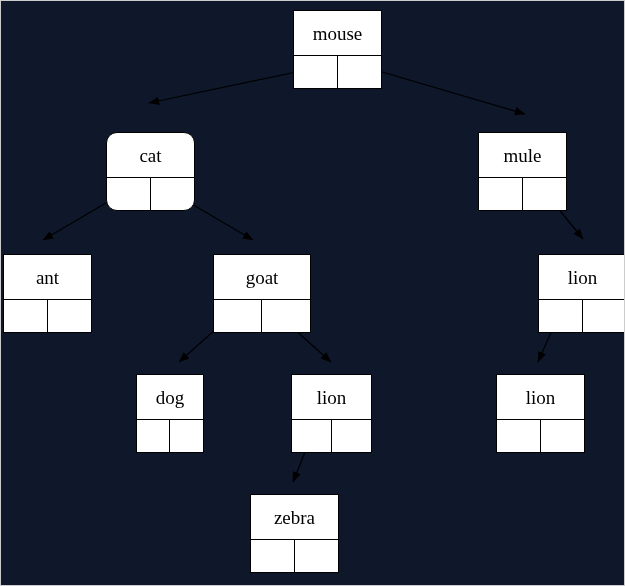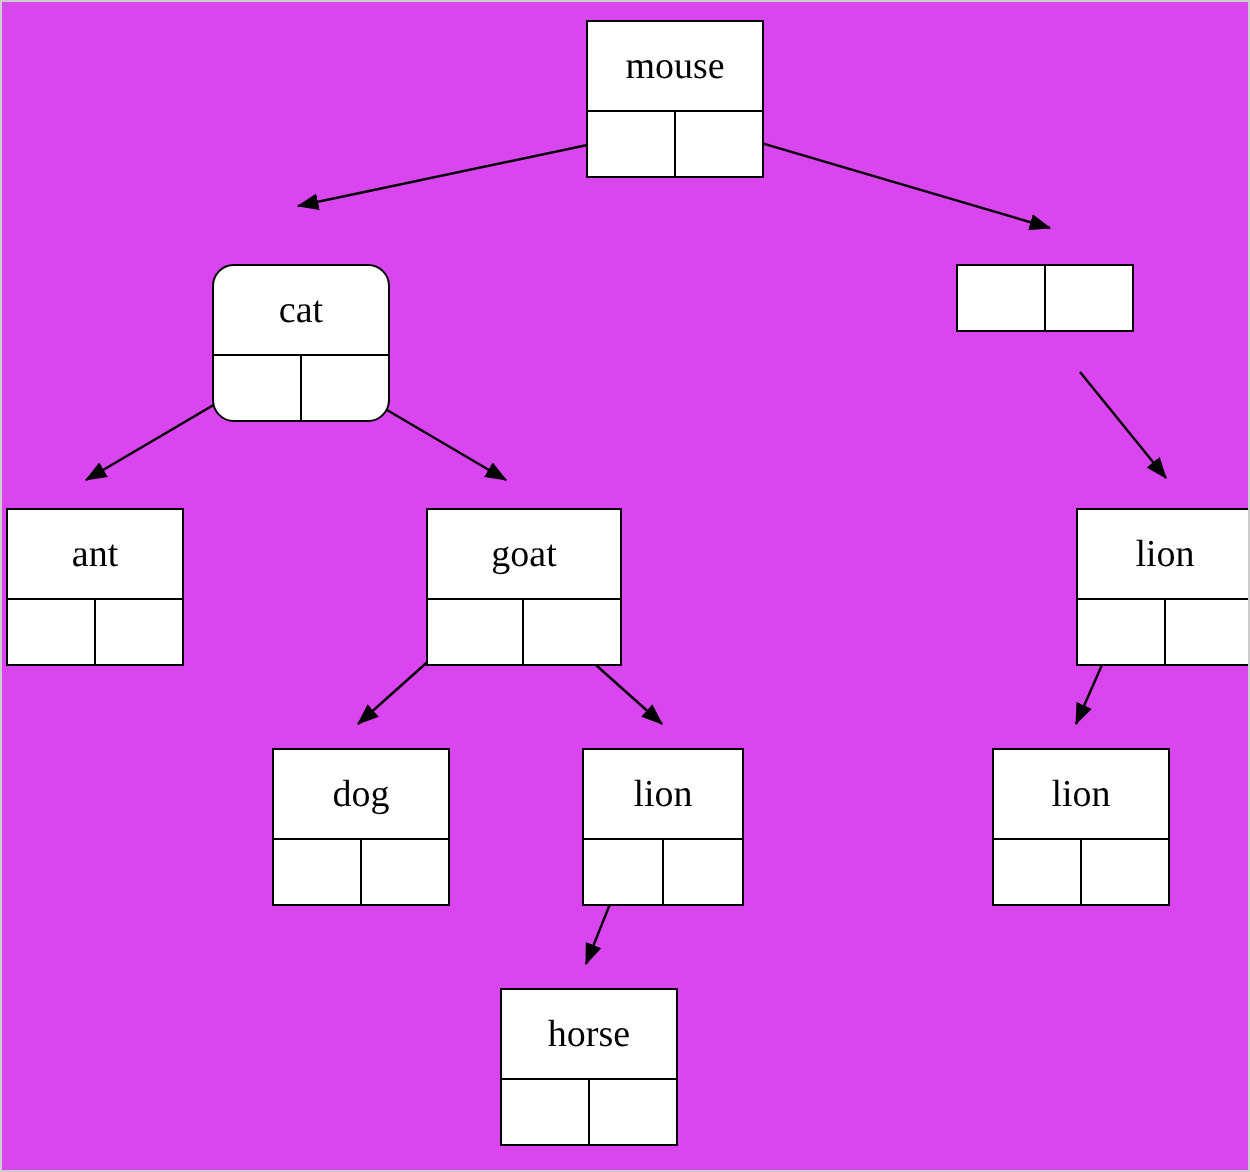--- a/index.html
+++ b/index.html
@@ -15,7 +15,7 @@
     position: relative;
     width: 625px;
     height: 586px;
-    background: #d946ef;
+    background: #0f172a;
     box-sizing: border-box;
     border: 1px solid #cccccc;
     overflow: hidden;

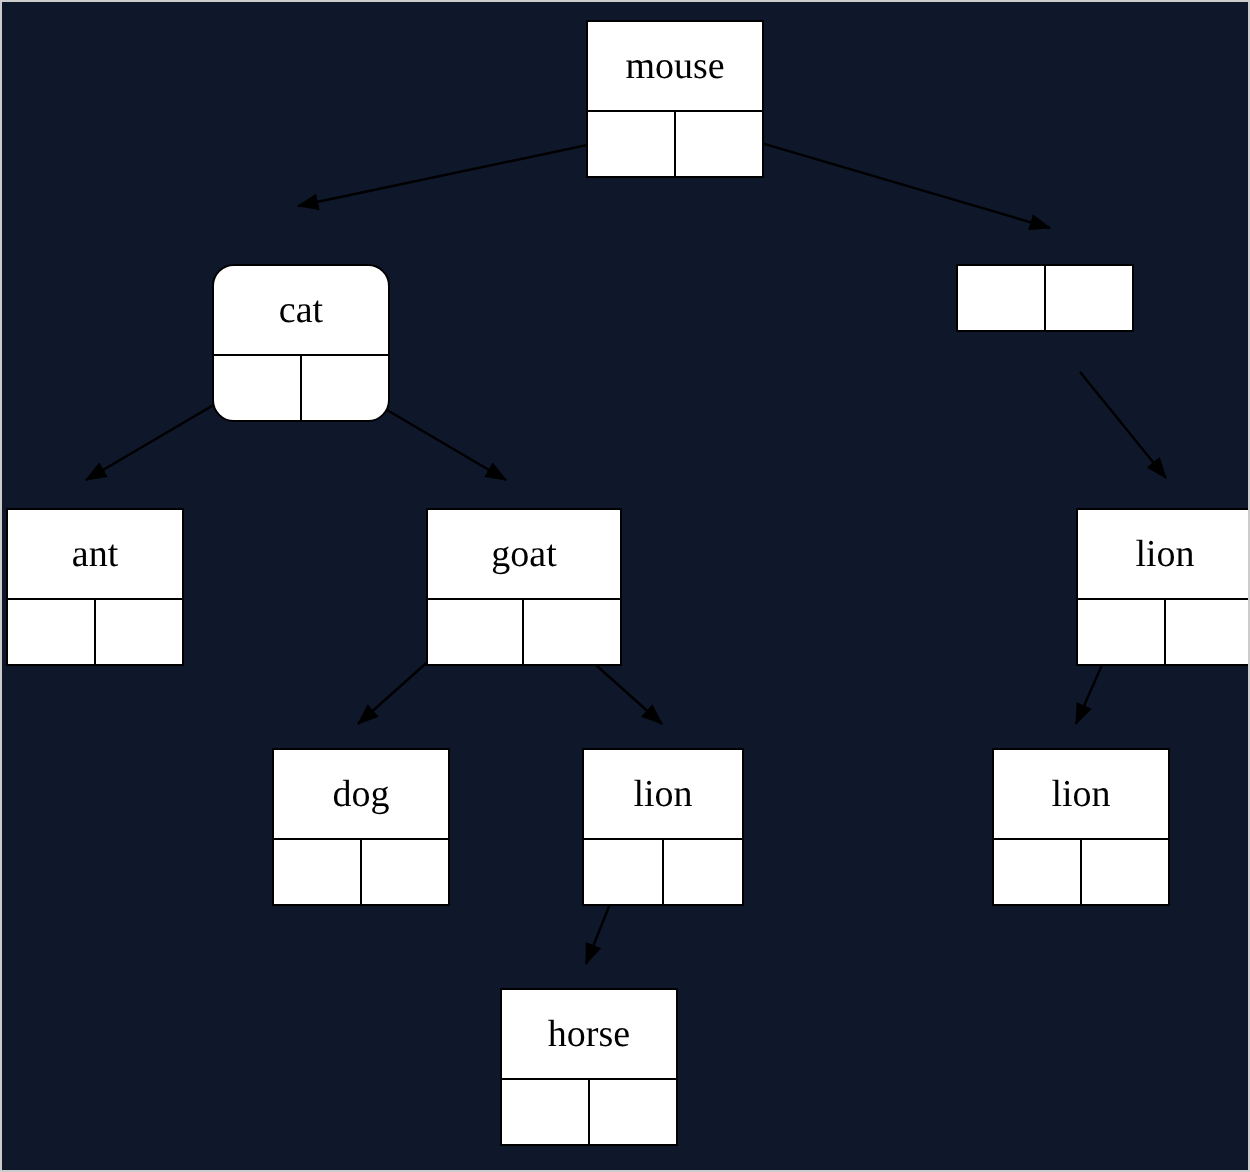--- a/index.html
+++ b/index.html
@@ -101,6 +101,7 @@
         </div>
       </div>
       <div class="node" style="left: 477px; top: 131px; width: 89px;">
+        <div class="node-label" style="height: 45px; line-height: 45px;">mule</div>
         <div class="node-ptrs" style="height: 32px;">
           <div class="ptr-cell left"></div>
           <div class="ptr-cell right"></div>

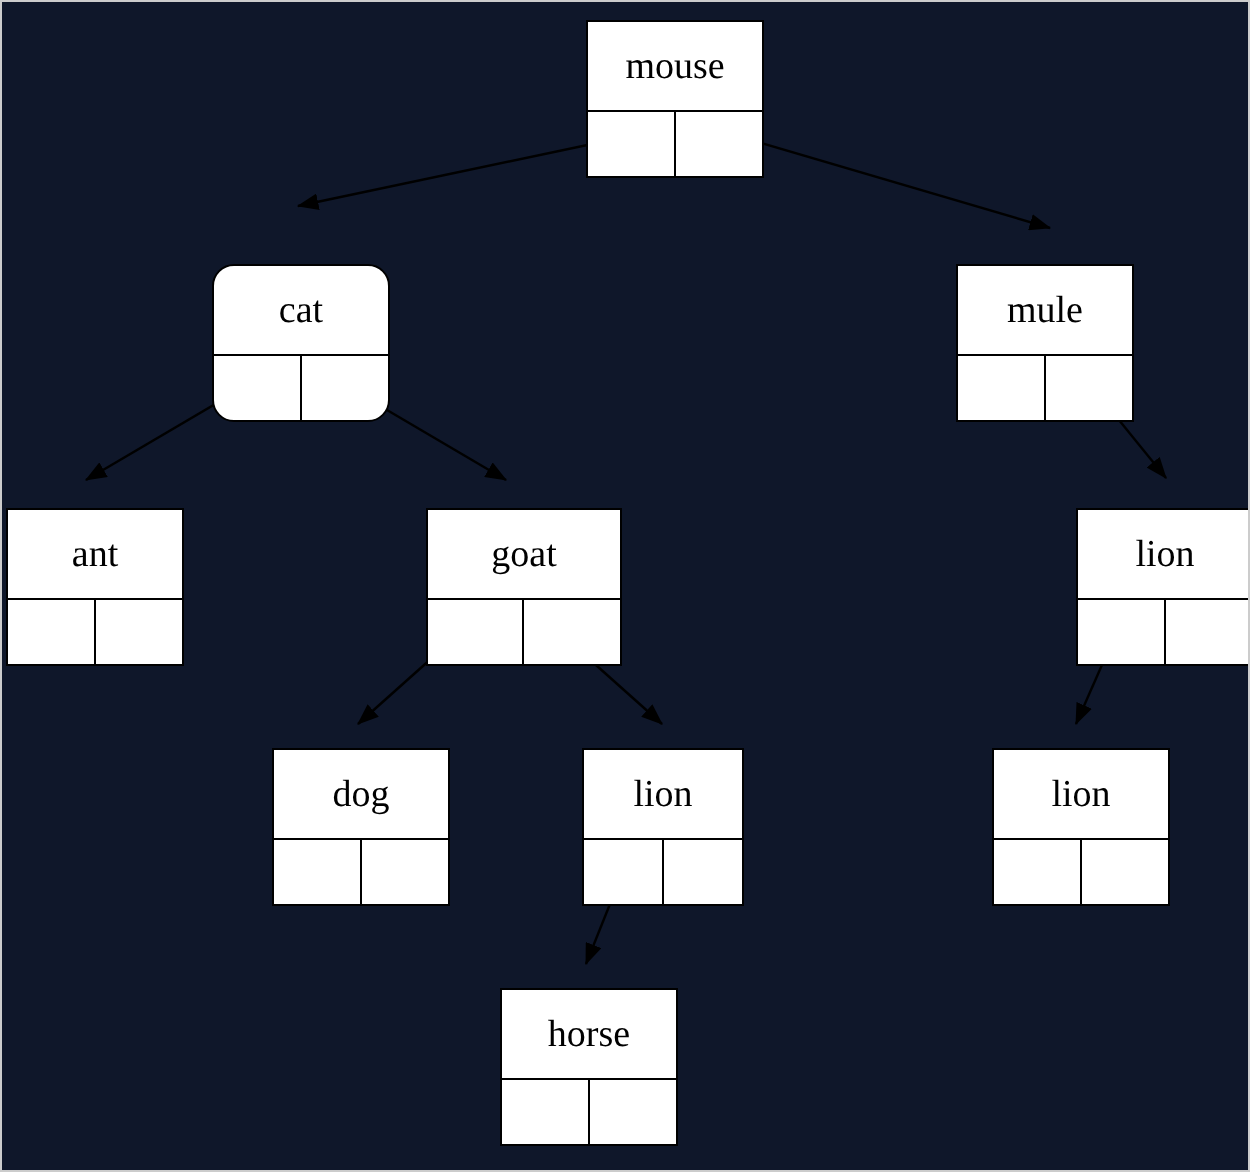--- a/index.html
+++ b/index.html
@@ -128,7 +128,7 @@
           <div class="ptr-cell right"></div>
         </div>
       </div>
-      <div class="node" style="left: 135px; top: 373px; width: 89px;">
+      <div class="node" style="left: 135px; top: 373px; width: 68px;">
         <div class="node-label" style="height: 45px; line-height: 45px;">dog</div>
         <div class="node-ptrs" style="height: 32px;">
           <div class="ptr-cell left"></div>

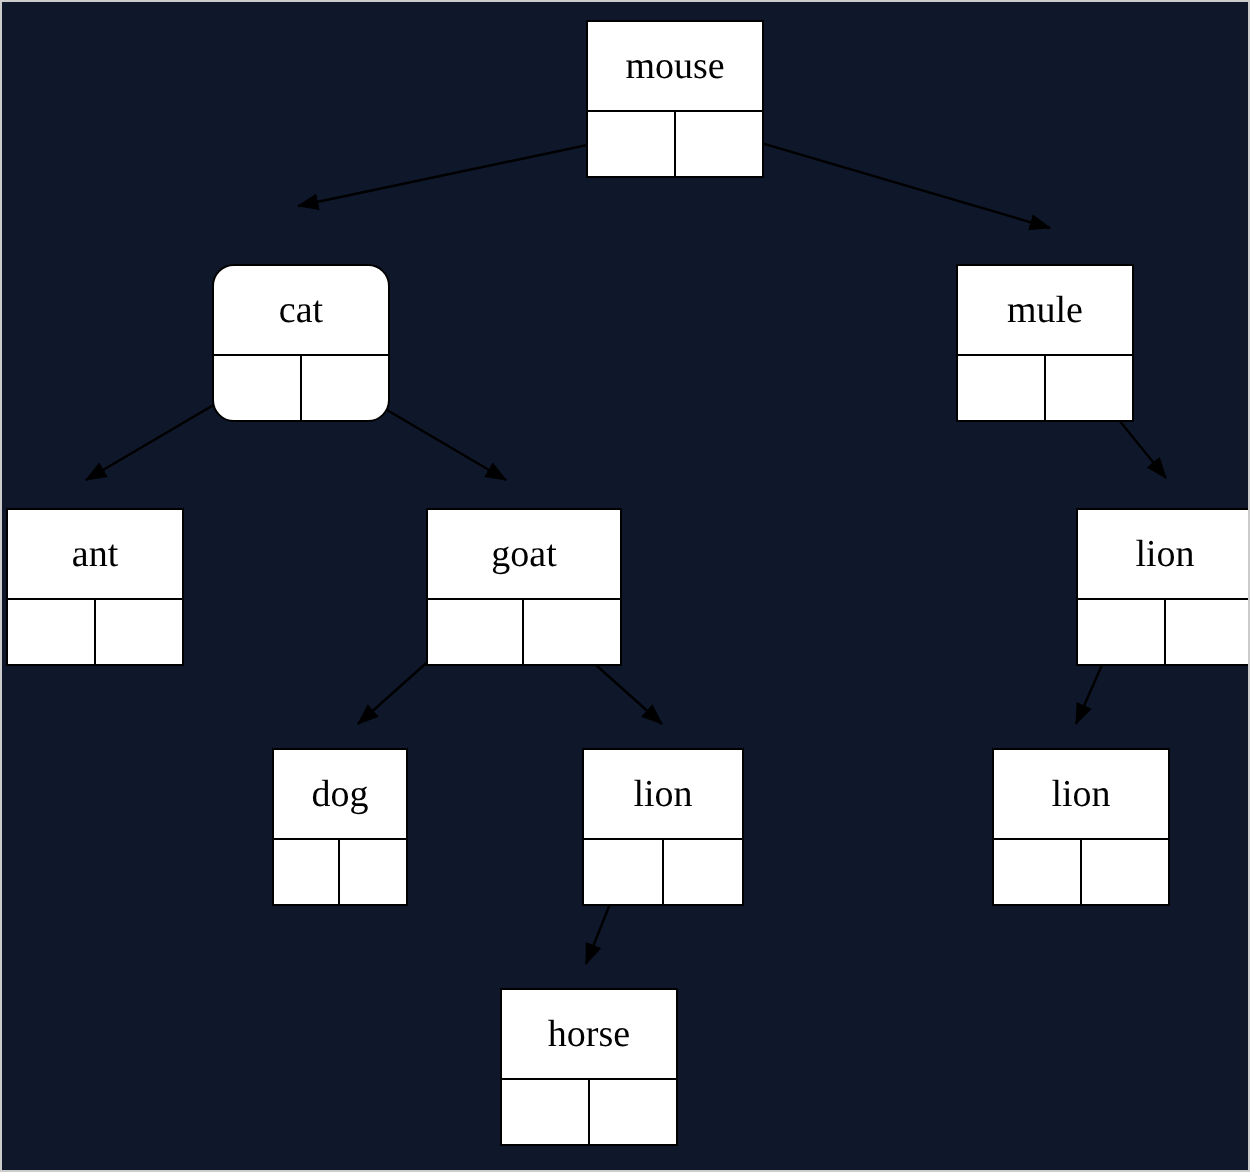--- a/index.html
+++ b/index.html
@@ -150,7 +150,7 @@
         </div>
       </div>
       <div class="node" style="left: 249px; top: 493px; width: 89px;">
-        <div class="node-label" style="height: 45px; line-height: 45px;">horse</div>
+        <div class="node-label" style="height: 45px; line-height: 45px;">zebra</div>
         <div class="node-ptrs" style="height: 32px;">
           <div class="ptr-cell left"></div>
           <div class="ptr-cell right"></div>

